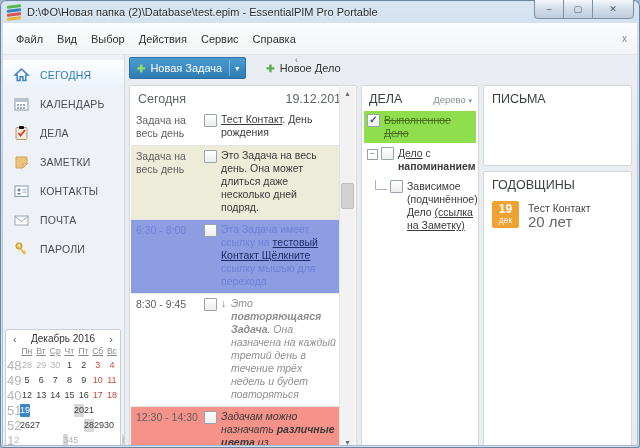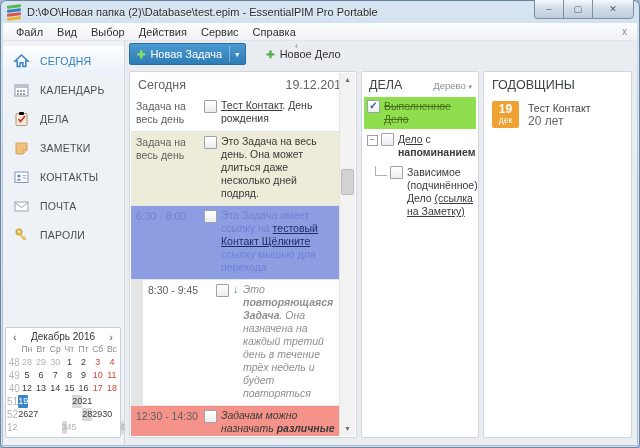--- a/index.html
+++ b/index.html
@@ -20,7 +20,7 @@
   .wbtn.close{width:40px;border-right:1px solid #7d8fa0;border-radius:0 0 4px 0;}
   
   .client{position:absolute;left:3px;right:3px;top:23px;bottom:3px;background:#fff;overflow:hidden;}
-  .menubar{height:17px;background:linear-gradient(#fbfcfd,#f1f3f6);border-bottom:1px solid #e2e6ea;display:flex;align-items:center;padding:0 6px;}
+  .menubar{height:17px;background:linear-gradient(#fbfcfd,#f1f3f6);border-bottom:1px solid #e2e6ea;display:flex;align-items:center;padding:7px 6px;}
   .menu-item{font-size:11px;color:#333;padding:1px 7px;cursor:default;}
   .menu-x{margin-left:auto;font-size:10px;color:#888;padding-right:4px;}
   .mainrow{display:flex;height:calc(100% - 18px);}

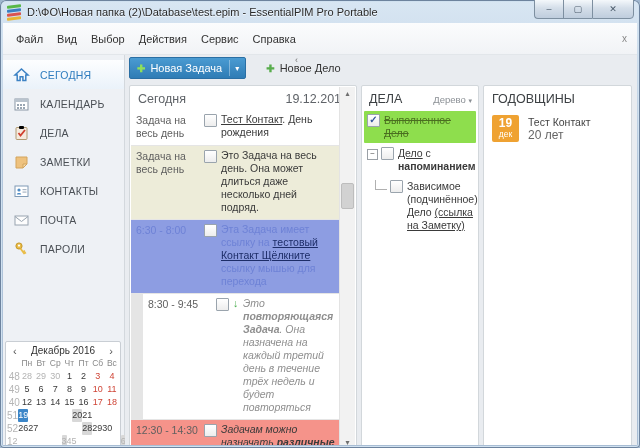--- a/index.html
+++ b/index.html
@@ -355,6 +355,11 @@
               </div>
           </div>
           <div class="rightcol">
+            <div class="panel mail">
+              <div class="p-head">
+                  <span class="p-t" style="color:#3c4043;">ПИСЬМА</span>
+                </div>
+            </div>
             <div class="panel anni">
               <div class="p-head">
                   <span class="p-t" style="color:#3c4043;">ГОДОВЩИНЫ</span>

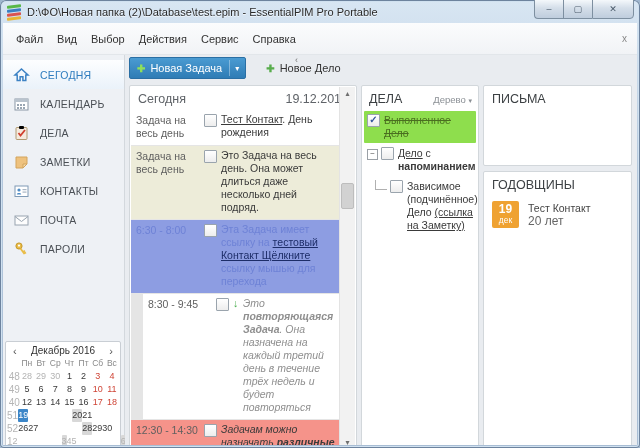--- a/index.html
+++ b/index.html
@@ -95,7 +95,7 @@
   .a-badge .d{font-size:12px;font-weight:bold;line-height:14px;margin-top:1px;}
   .a-badge .m{font-size:8.5px;line-height:9px;font-weight:normal;}
   .a-name{font-size:10.5px;color:#444;line-height:14px;}
-  .a-detail{font-size:12px;color:#666;line-height:13px;}
+  .a-detail{font-size:15px;color:#666;line-height:13px;}
 </style>
 </head>
 <body>

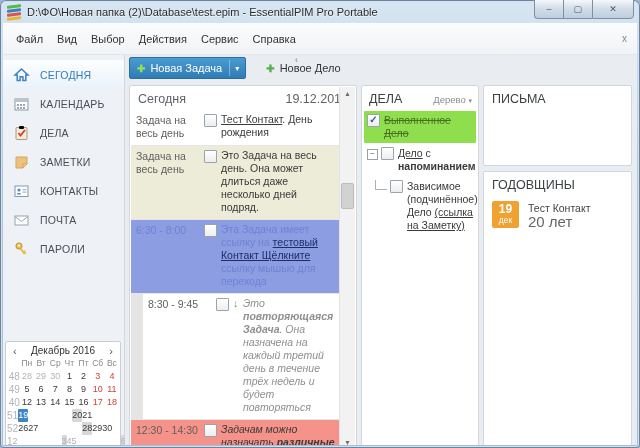--- a/index.html
+++ b/index.html
@@ -314,7 +314,7 @@
                   <div class="cb"></div>
                   <div class="t-text"><span style="color: rgb(110, 130, 214);">Эта Задача имеет ссылку на </span><span style="text-decoration: underline; color: rgb(29, 45, 104);">тестовый Контакт Щёлкните</span><span style="color: rgb(110, 130, 214);"> ссылку мышью для перехода</span></div>
                 </div>
-                <div class="t-row" style="background: rgb(255, 255, 255); margin-left: 12px;">
+                <div class="t-row" style="background: rgb(255, 255, 255);">
                   <div class="t-time">8:30 - 9:45</div>
                   <div class="cb"></div>
                   <span class="pri" style="color: rgb(76, 175, 80);">↓</span>

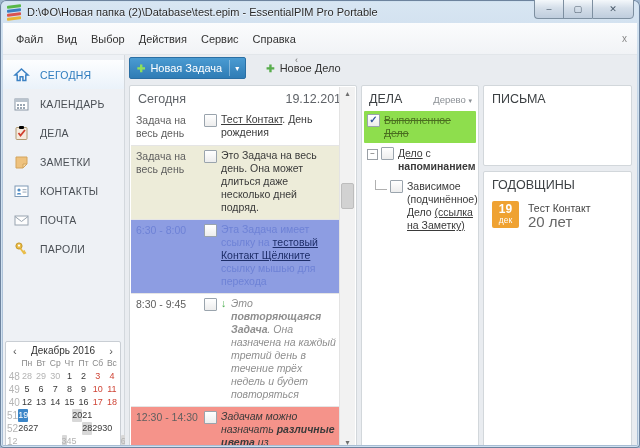--- a/index.html
+++ b/index.html
@@ -39,7 +39,7 @@
   .mc-row{display:flex;align-items:center;}
   .mc-wn{width:13px;font-size:10px;color:#b5b5b5;text-align:right;}
   .mc-c{width:14.4px;height:13px;font-size:9px;line-height:13px;text-align:center;color:#3a3a3a;border-radius:1px;}
-  .mc-c.dow{color:#8a8a8a;font-size:8.5px;}
+  .mc-c.dow{color:#8a8a8a;font-size:8.5px;text-decoration:underline;}
   .mc-c.w{color:#cf4436;}
   .mc-c.o{color:#b3b3b3;}
   .mc-c.o.w{color:#dfa8a0;}

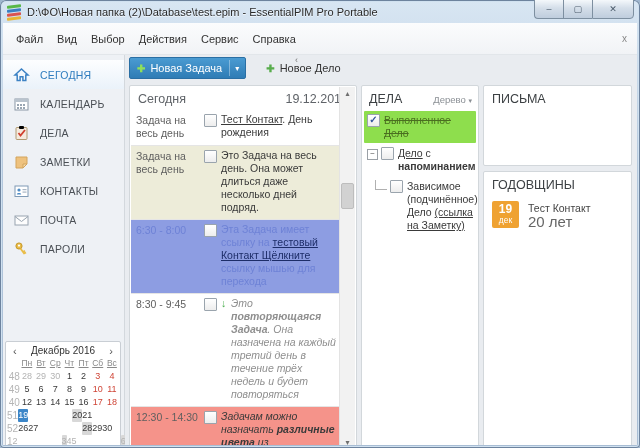--- a/index.html
+++ b/index.html
@@ -37,7 +37,7 @@
   .mc-title{font-size:10px;color:#333;}
   .mc-arrow{font-size:11px;color:#555;line-height:10px;}
   .mc-row{display:flex;align-items:center;}
-  .mc-wn{width:13px;font-size:10px;color:#b5b5b5;text-align:right;}
+  .mc-wn{width:13px;font-size:13px;color:#b5b5b5;text-align:right;}
   .mc-c{width:14.4px;height:13px;font-size:9px;line-height:13px;text-align:center;color:#3a3a3a;border-radius:1px;}
   .mc-c.dow{color:#8a8a8a;font-size:8.5px;text-decoration:underline;}
   .mc-c.w{color:#cf4436;}

